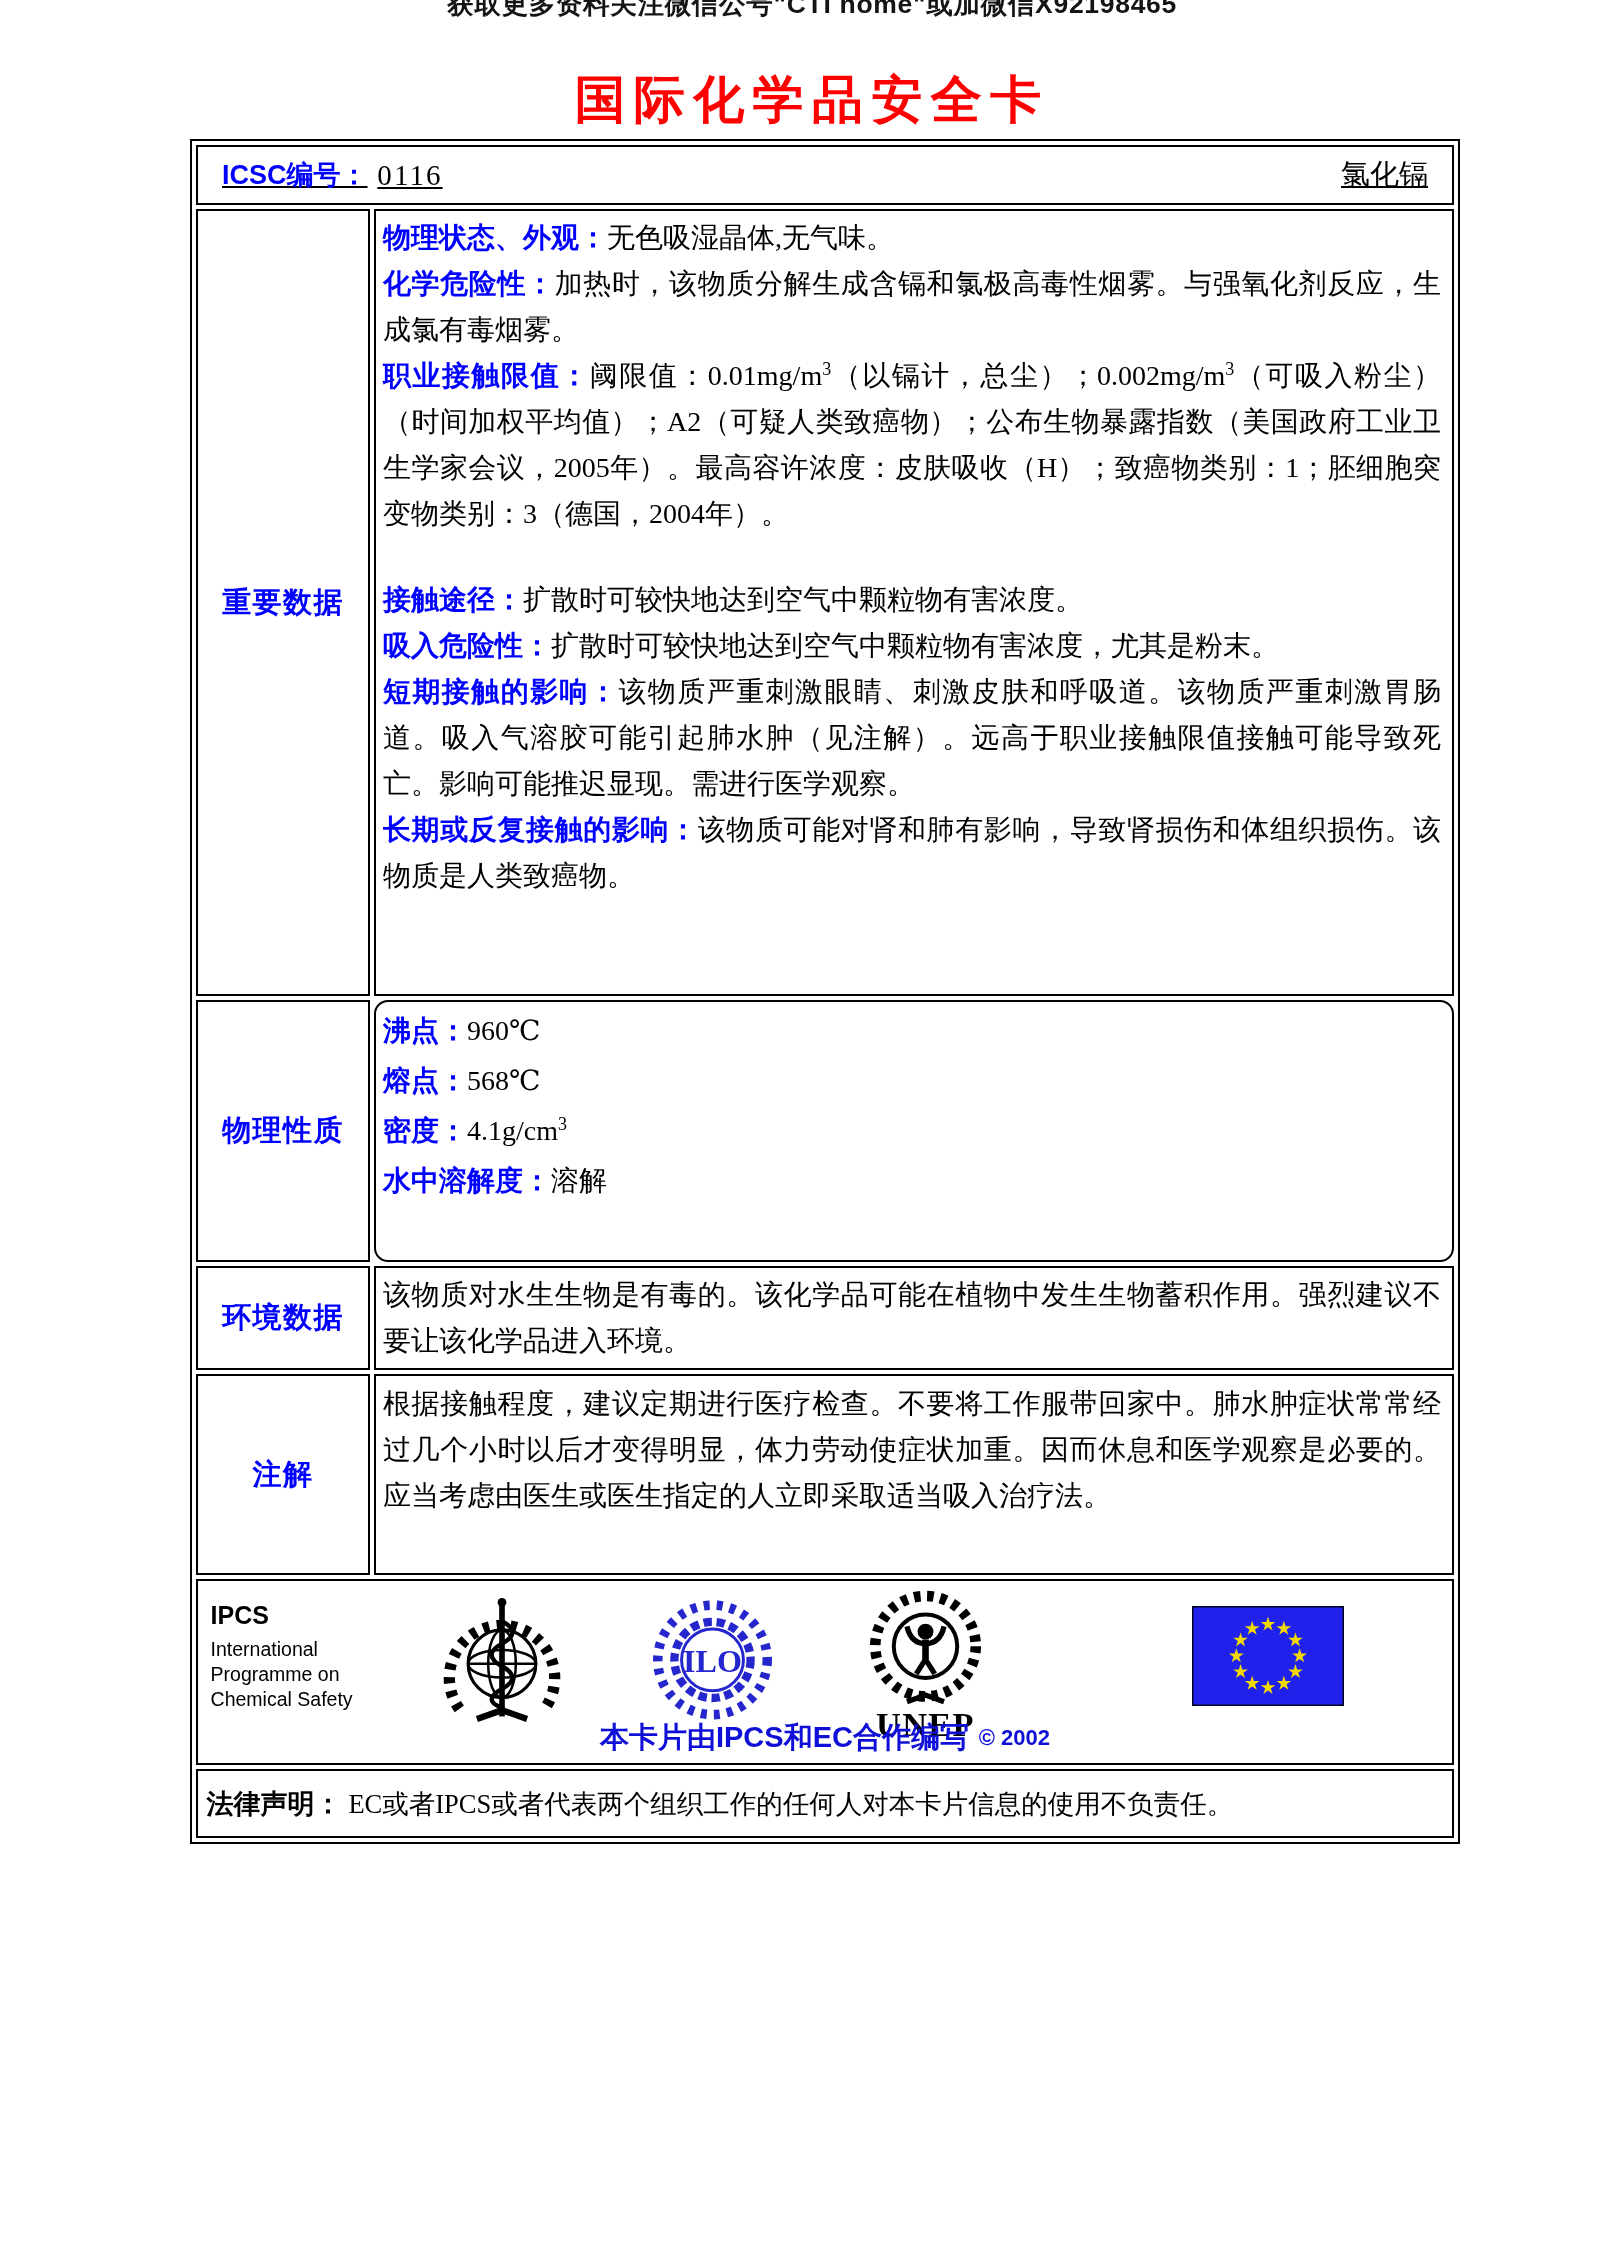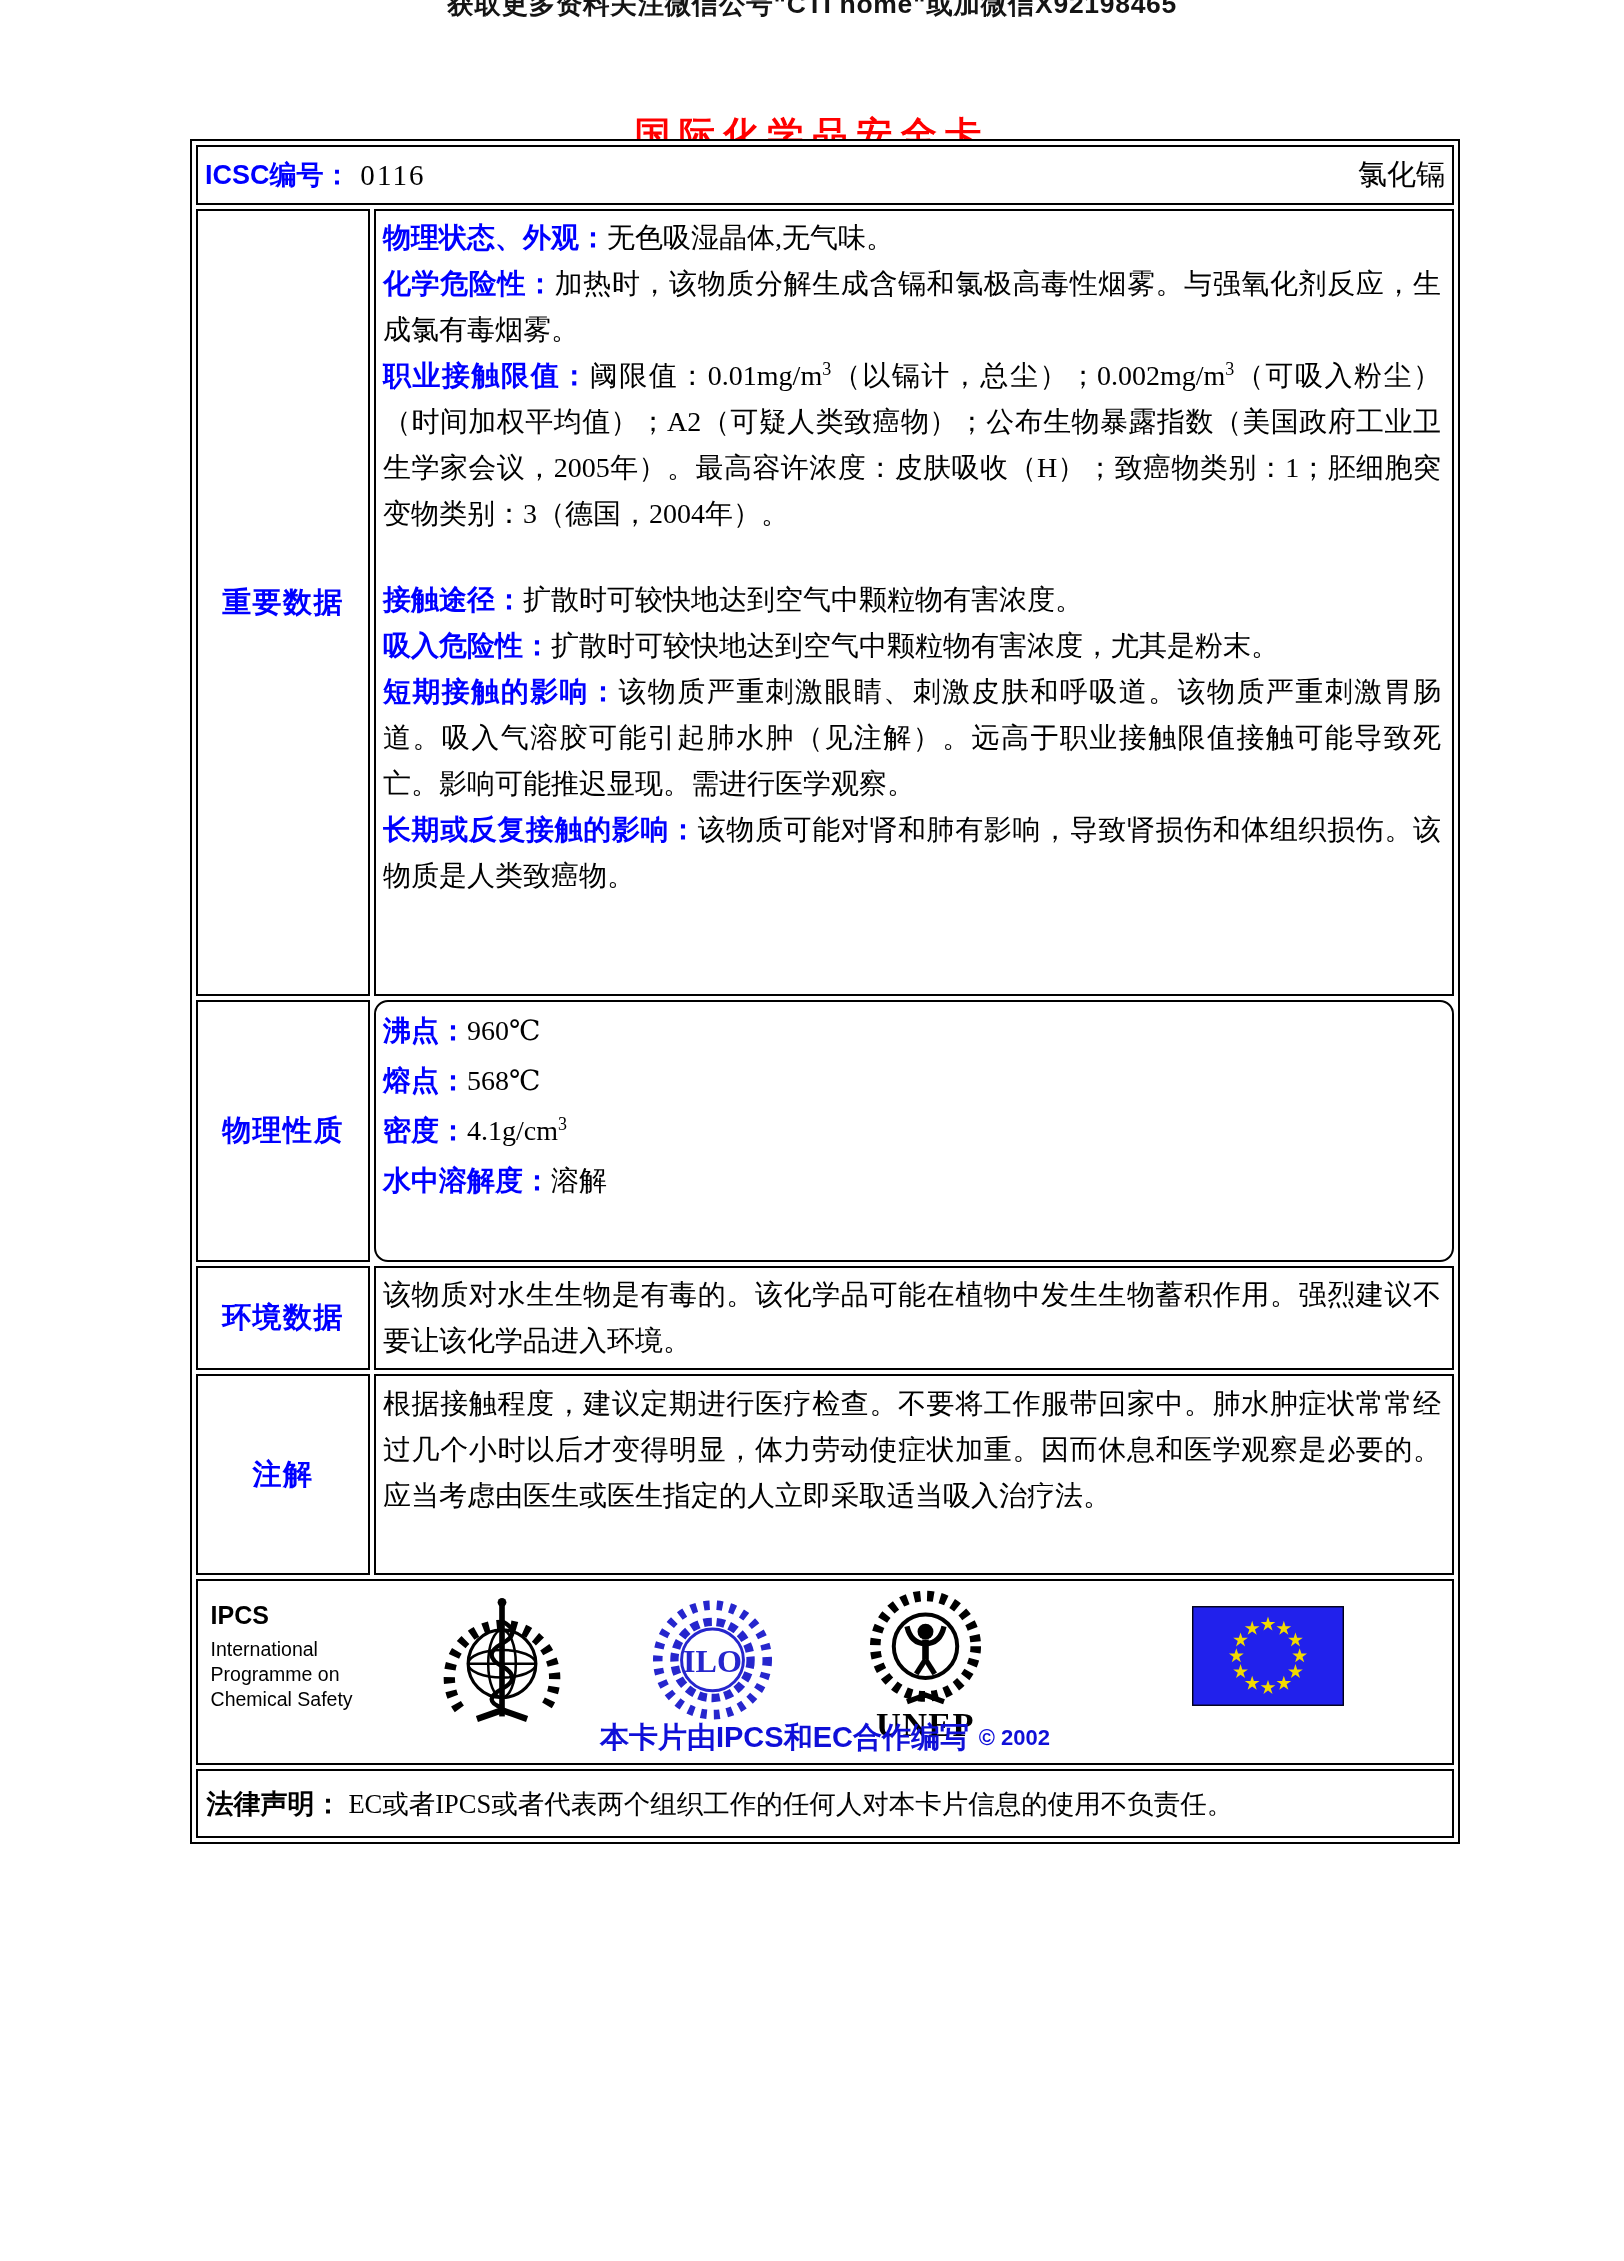--- a/index.html
+++ b/index.html
@@ -18,9 +18,8 @@
   .title {
     position:absolute; top:66px; left:0; width:100%;
     text-align:center; color:#ff0000; font-weight:bold;
-    font-size:36px; letter-spacing:8.4px;
+    font-size:51px; letter-spacing:8.4px;
     font-family:"Liberation Serif","DejaVu Serif",serif;
-    margin-top:45px;
   }
   table.card {
     position:absolute; left:190px; top:139px; width:1270px;

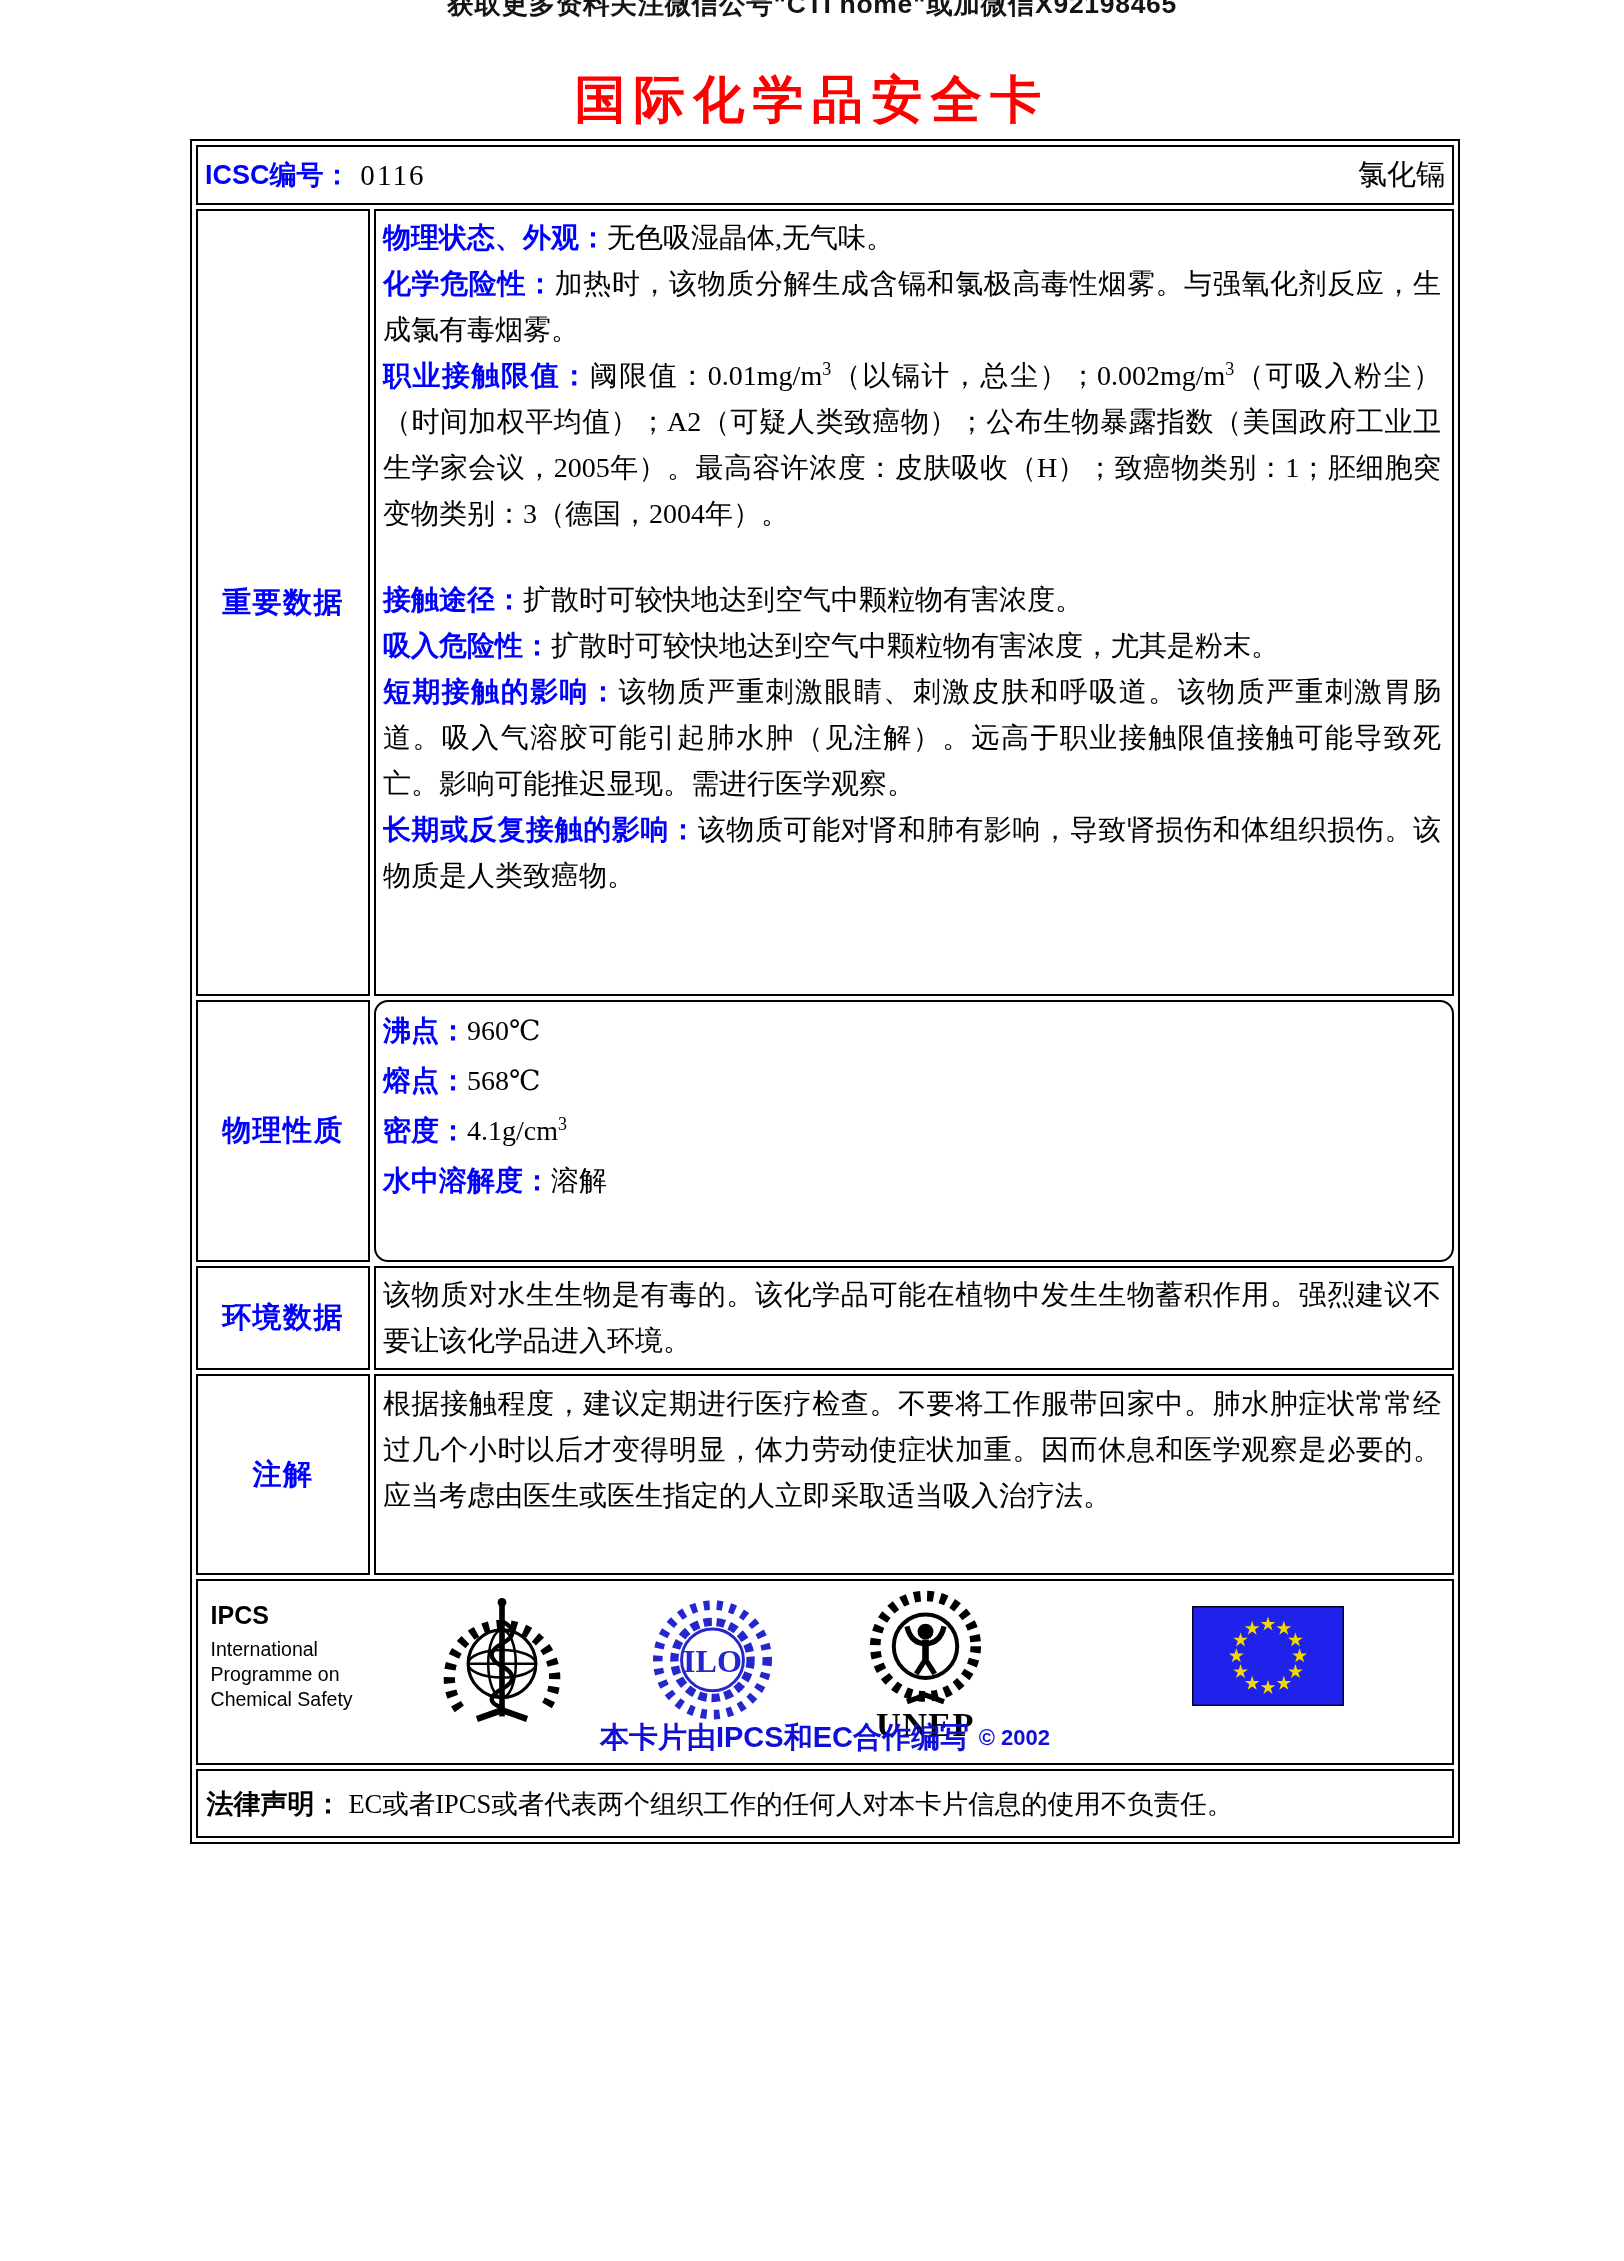--- a/index.html
+++ b/index.html
@@ -51,8 +51,9 @@
   sup { font-size:18px; line-height:0; }
   .spacer { height:40px; }
   .hdr-flex {
-    display:flex; align-items:center; height:100%; padding:0 7px;
+    display:flex; align-items:center; height:100%; padding:0 24px;
     font-size:29px;
+    text-decoration:underline;
   }
   .hdr-flex .k { font-size:27px; margin-right:9.8px; }
   .hdr-flex .num { letter-spacing:2.1px; }

